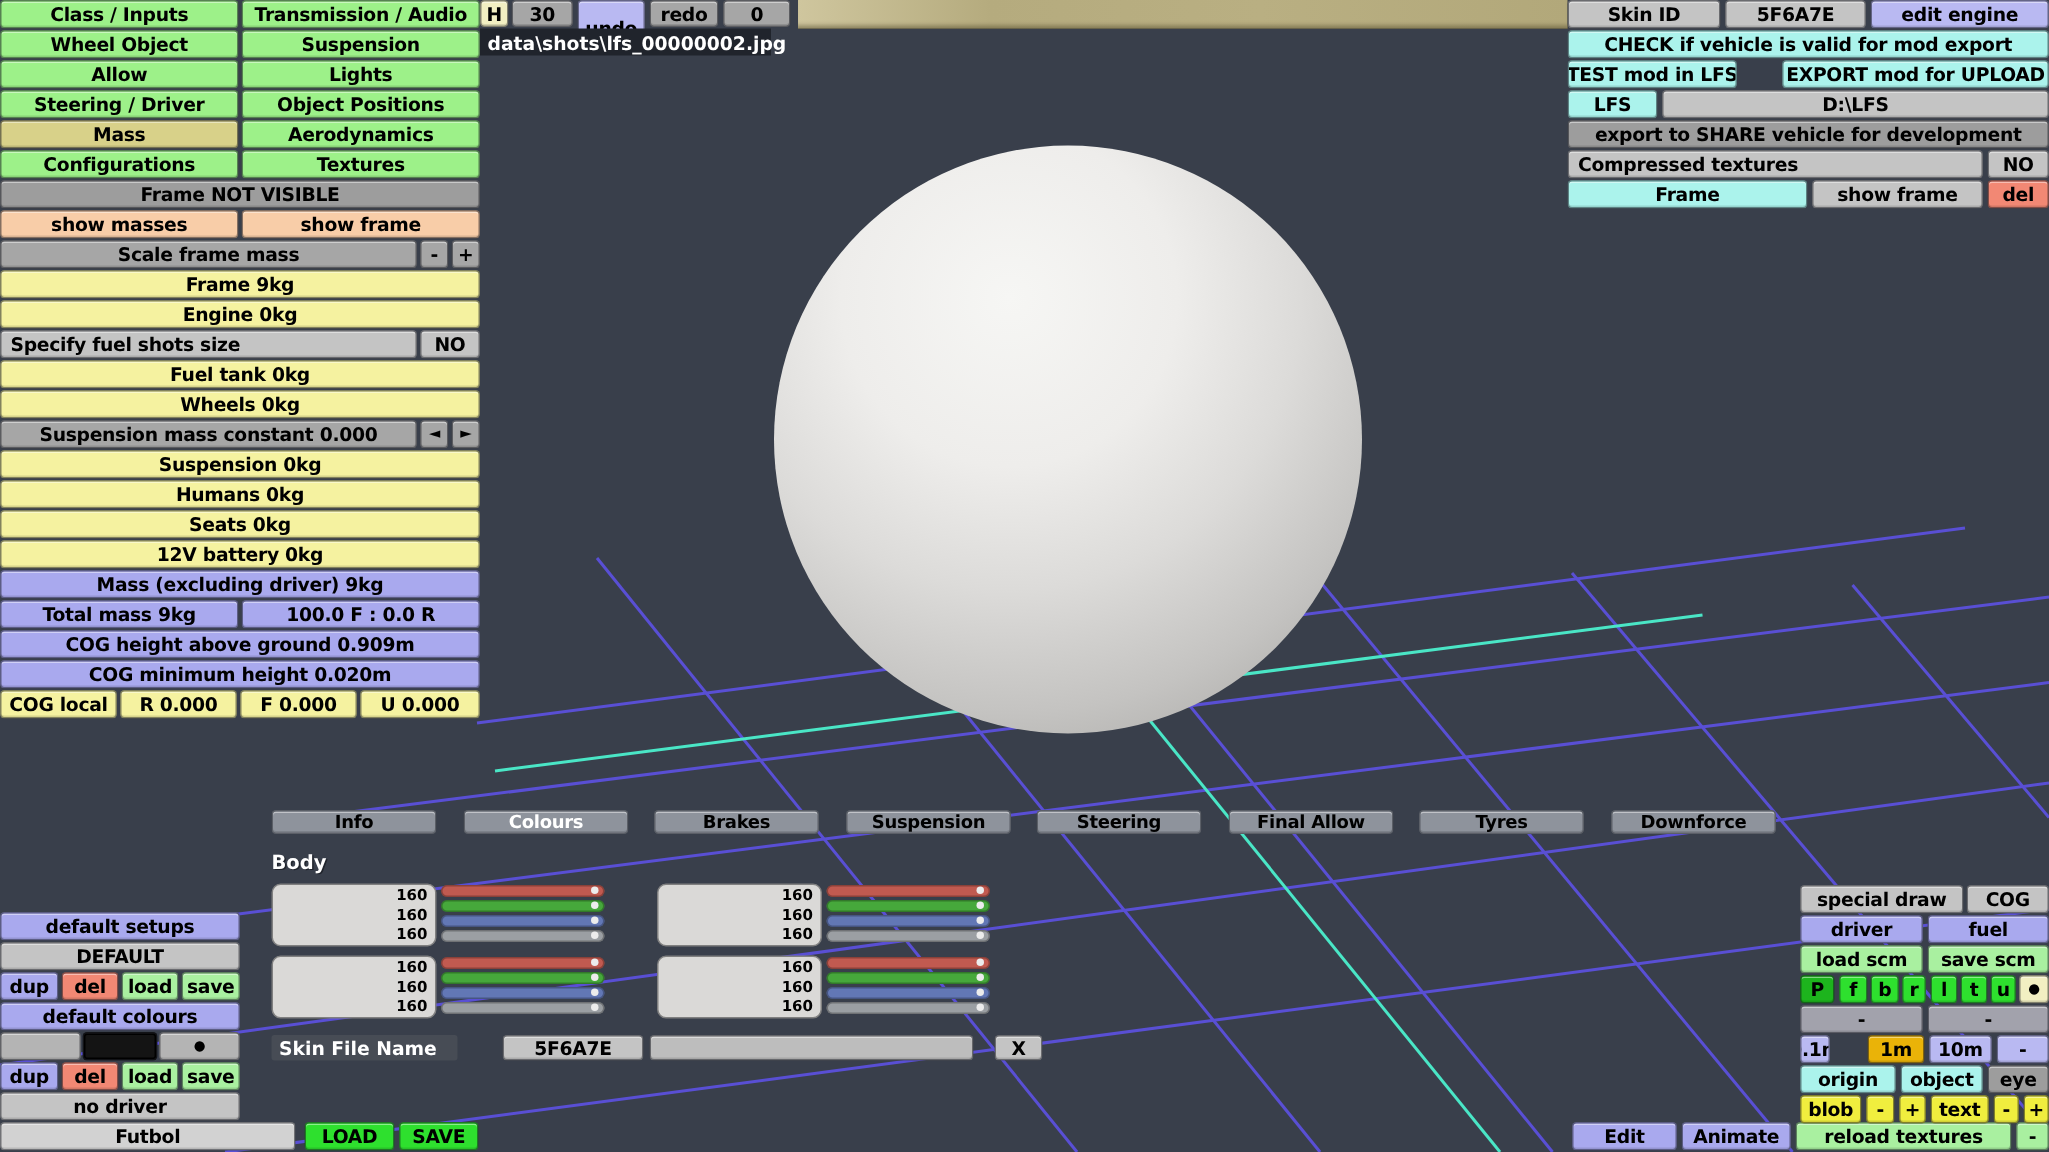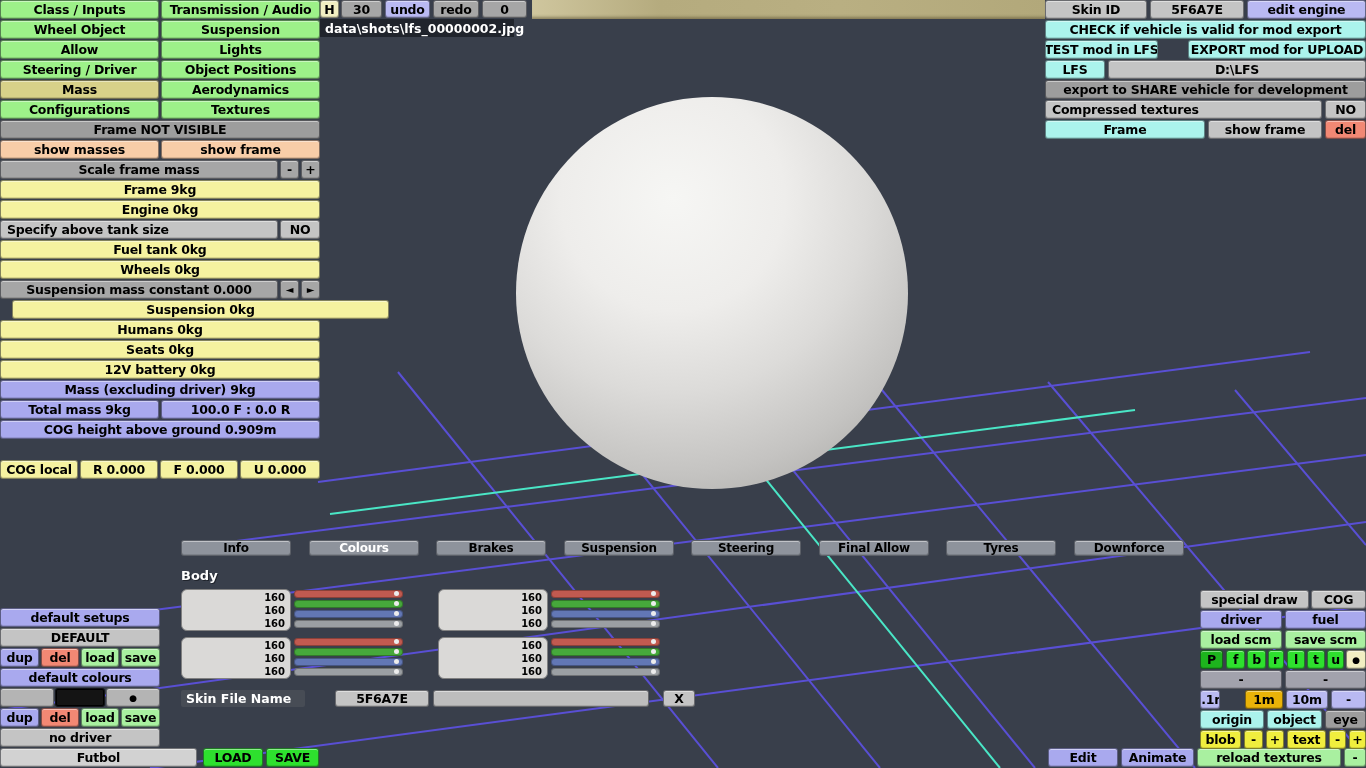--- a/index.html
+++ b/index.html
@@ -115,7 +115,7 @@
 
   <div class="b cream" style="left:320px;top:0;width:19px;height:18px">H</div>
   <div class="b midgray" style="left:341px;top:0;width:41px;height:18px">30</div>
-  <div class="b lavlight" style="left:385px;top:0;width:45px;height:18px">undo</div>
+  <div class="b lavlight" style="left:385px;top:0;width:45px;height:36px">undo</div>
   <div class="b midgray" style="left:433px;top:0;width:46px;height:18px">redo</div>
   <div class="b midgray" style="left:482px;top:0;width:45px;height:18px">0</div>
   <div class="dlbl" style="left:320px;top:19px;width:194px;height:18px">data\shots\lfs_00000002.jpg</div>

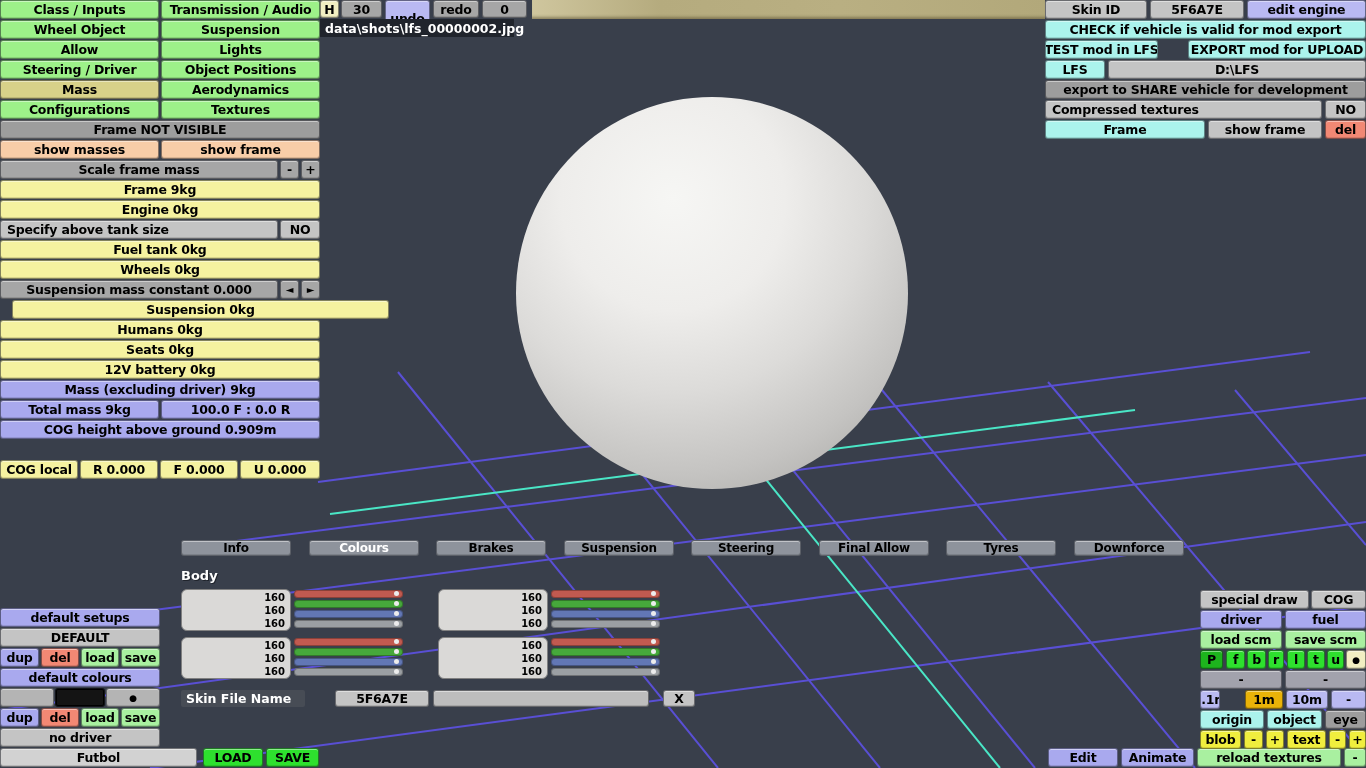--- a/index.html
+++ b/index.html
@@ -93,7 +93,7 @@
   <div class="b midgray" style="left:301px;top:160px;width:19px">+</div>
   <div class="b yellow" style="left:0;top:180px;width:320px">Frame 9kg</div>
   <div class="b yellow" style="left:0;top:200px;width:320px">Engine 0kg</div>
-  <div class="b lightgray" style="left:0;top:220px;width:278px;justify-content:flex-start;padding-left:6px">Specify above tank size</div>
+  <div class="b lightgray" style="left:0;top:220px;width:278px;justify-content:flex-start;padding-left:6px">Specify fuel shots size</div>
   <div class="b lightgray" style="left:280px;top:220px;width:40px">NO</div>
   <div class="b yellow" style="left:0;top:240px;width:320px">Fuel tank 0kg</div>
   <div class="b yellow" style="left:0;top:260px;width:320px">Wheels 0kg</div>

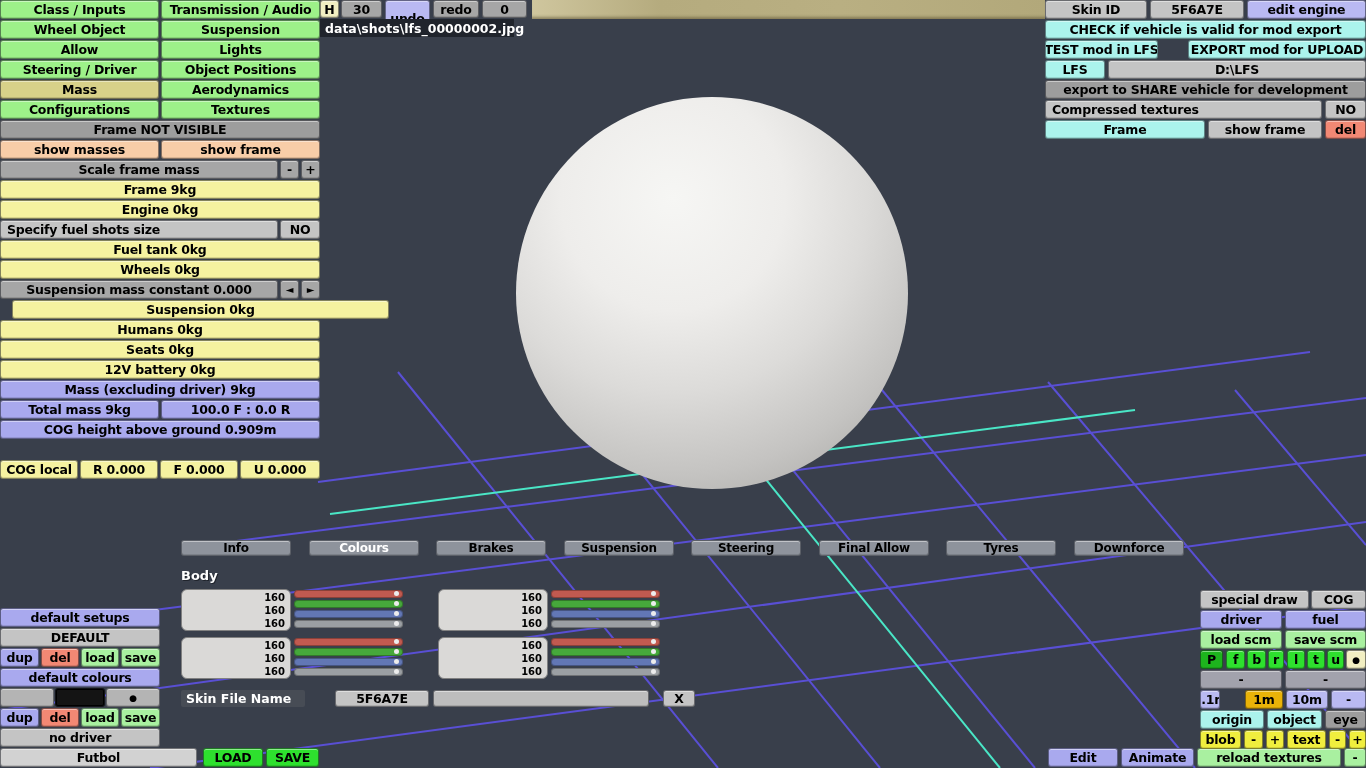--- a/index.html
+++ b/index.html
@@ -100,7 +100,7 @@
   <div class="b midgray" style="left:0;top:280px;width:278px">Suspension mass constant 0.000</div>
   <div class="b midgray" style="left:280px;top:280px;width:19px;font-size:10px">◄</div>
   <div class="b midgray" style="left:301px;top:280px;width:19px;font-size:10px">►</div>
-  <div class="b yellow" style="left:12px;top:300px;width:377px">Suspension 0kg</div>
+  <div class="b yellow" style="left:0;top:300px;width:320px">Suspension 0kg</div>
   <div class="b yellow" style="left:0;top:320px;width:320px">Humans 0kg</div>
   <div class="b yellow" style="left:0;top:340px;width:320px">Seats 0kg</div>
   <div class="b yellow" style="left:0;top:360px;width:320px">12V battery 0kg</div>

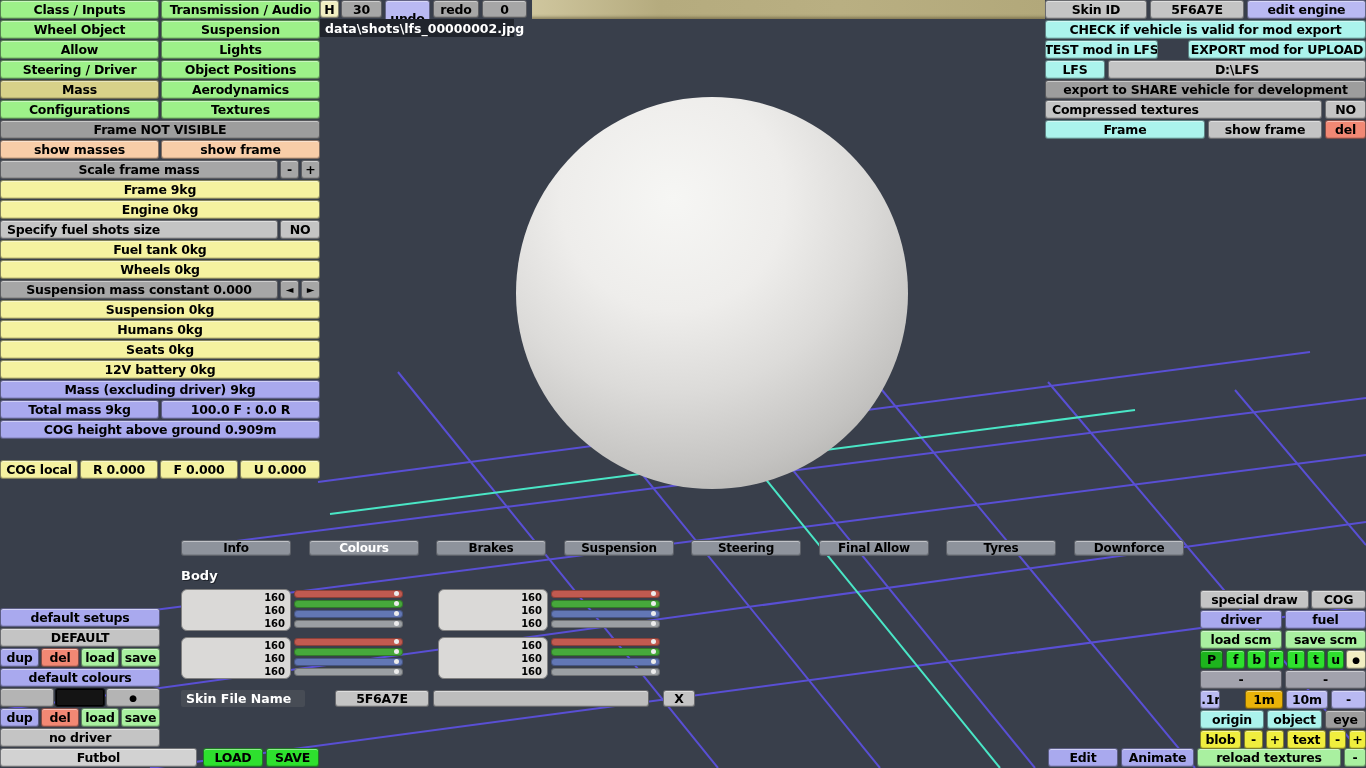--- a/index.html
+++ b/index.html
@@ -108,6 +108,7 @@
   <div class="b lav" style="left:0;top:400px;width:159px">Total mass 9kg</div>
   <div class="b lav" style="left:161px;top:400px;width:159px">100.0 F : 0.0 R</div>
   <div class="b lav" style="left:0;top:420px;width:320px">COG height above ground 0.909m</div>
+  <div class="b lav" style="left:0;top:440px;width:320px">COG minimum height 0.020m</div>
   <div class="b yellow" style="left:0;top:460px;width:78px">COG local</div>
   <div class="b yellow" style="left:80px;top:460px;width:78px">R 0.000</div>
   <div class="b yellow" style="left:160px;top:460px;width:78px">F 0.000</div>

